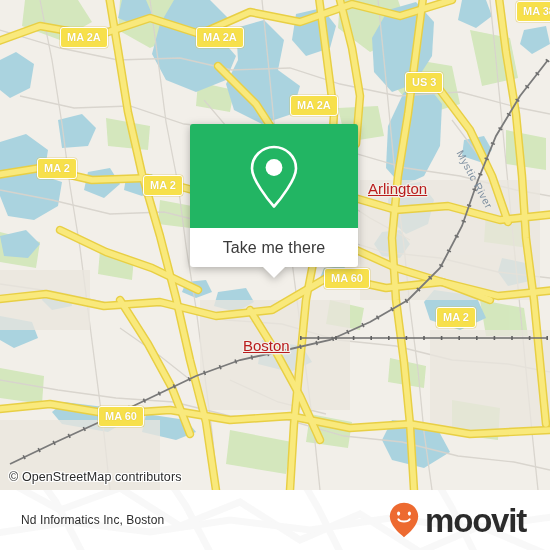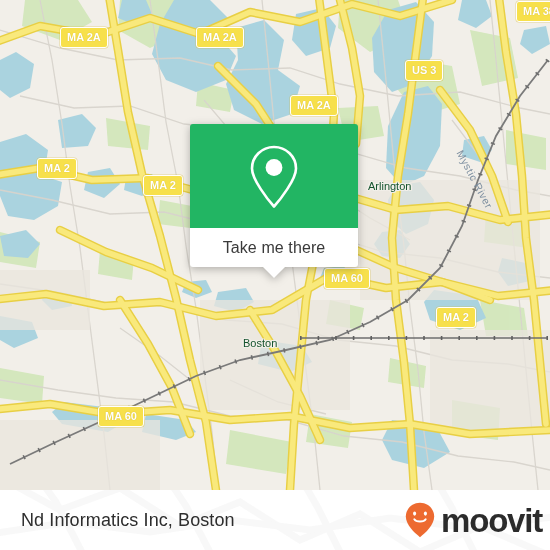--- a/index.html
+++ b/index.html
@@ -312,7 +312,7 @@
     <div class="shield" style="left:196px; top:27px;">MA 2A</div>
     <div class="shield" style="left:290px; top:95px;">MA 2A</div>
     <div class="shield" style="left:516px; top:1px;">MA 38</div>
-    <div class="shield" style="left:405px; top:60px;">US 3</div>
+    <div class="shield" style="left:405px; top:72px;">US 3</div>
     <div class="shield" style="left:37px;  top:158px;">MA 2</div>
     <div class="shield" style="left:143px; top:175px;">MA 2</div>
     <div class="shield" style="left:324px; top:268px;">MA 60</div>

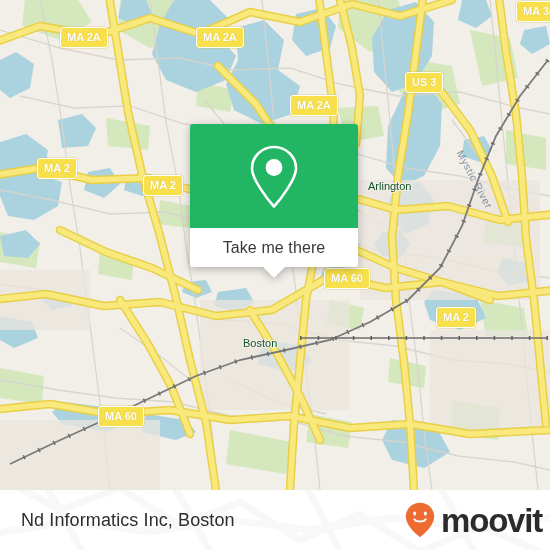--- a/index.html
+++ b/index.html
@@ -60,13 +60,14 @@
 
   .place-label {
     position: absolute;
-    color: #14532d;
-    font-size: 11px;
+    color: #b91c1c;
+    font-size: 15px;
     white-space: nowrap;
     z-index: 21;
     text-shadow:
        1.4px 0 #f2efe9, -1.4px 0 #f2efe9, 0 1.4px #f2efe9, 0 -1.4px #f2efe9,
        1px 1px #f2efe9, -1px -1px #f2efe9, 1px -1px #f2efe9, -1px 1px #f2efe9;
+    text-decoration: underline;
   }
   .river-label {
     position: absolute;

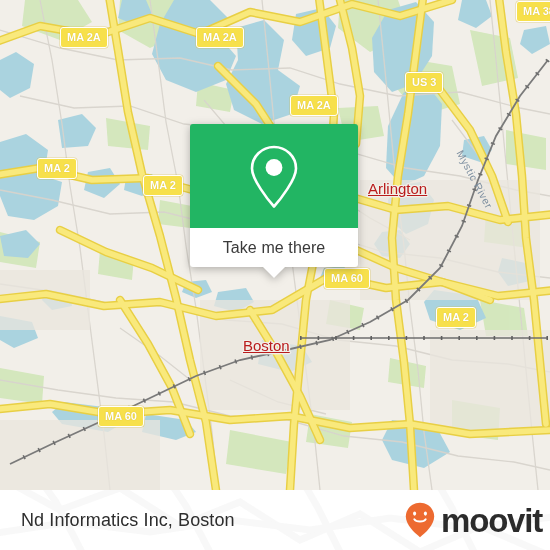--- a/index.html
+++ b/index.html
@@ -325,6 +325,7 @@
 
     <div class="river-label" style="left:465px; top:148px; transform: rotate(62deg); transform-origin: left top;">Mystic River</div>
 
+    <div class="map-attribution">© OpenStreetMap contributors</div>
 
     <div id="callout">
       <div id="callout-top">

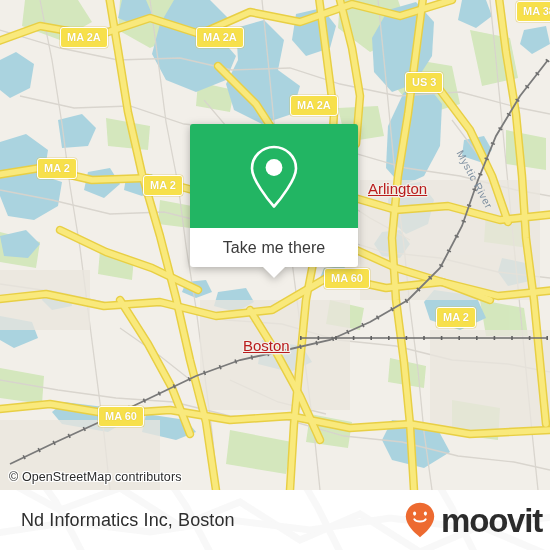--- a/index.html
+++ b/index.html
@@ -140,7 +140,7 @@
     left: 21px;
     top: 50%;
     transform: translateY(-50%);
-    font-size: 18px;
+    font-size: 12px;
     color: #2d2d2d;
     white-space: nowrap;
     letter-spacing: .1px;

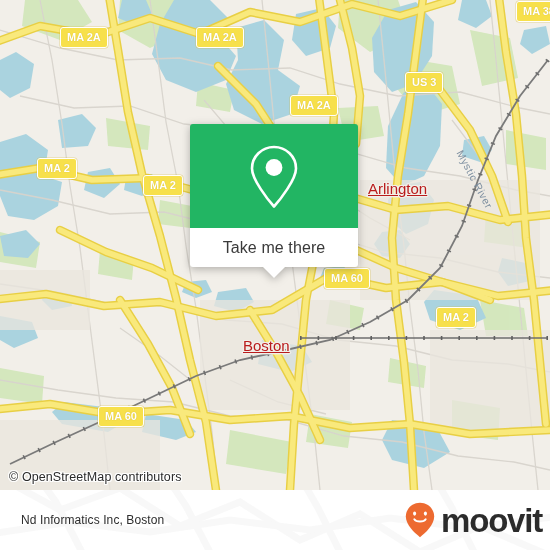--- a/index.html
+++ b/index.html
@@ -147,7 +147,7 @@
   }
   #brand {
     position: absolute;
-    right: 8px;
+    right: 24px;
     top: 50%;
     transform: translateY(-50%);
     display: flex;

